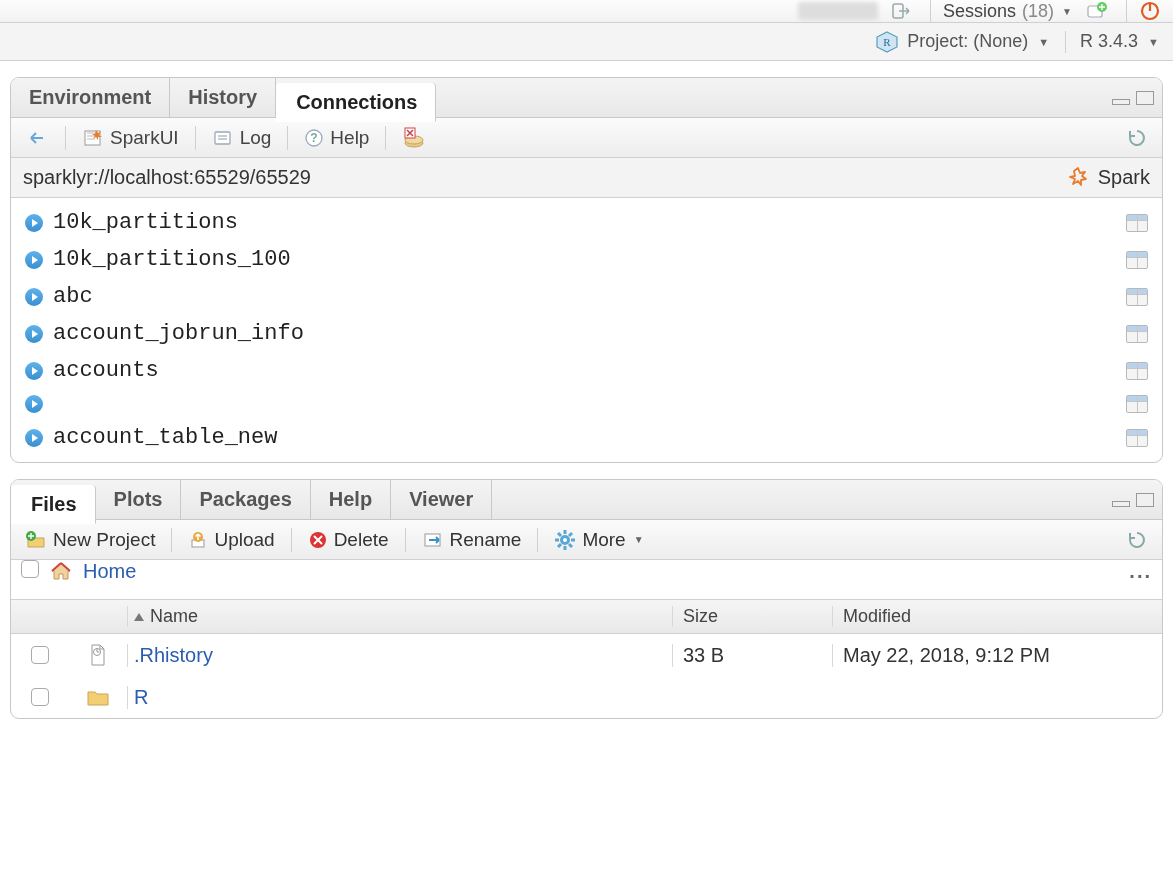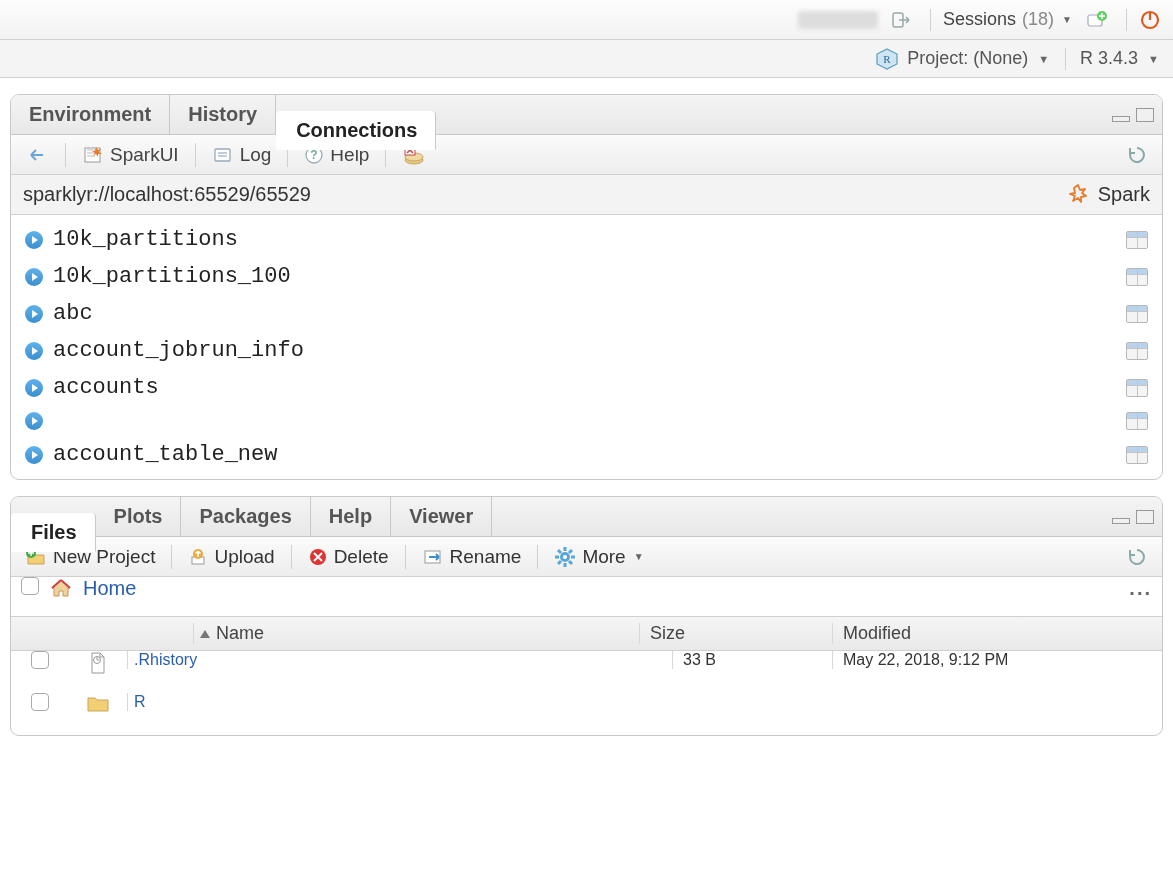--- a/index.html
+++ b/index.html
@@ -12,7 +12,7 @@
   }
   
   .topbar {
-    height: 40px;
+    height: 23px;
     border-bottom: 1px solid #d0d0d0;
     background: linear-gradient(#fdfdfd,#f2f2f2);
     display: flex;

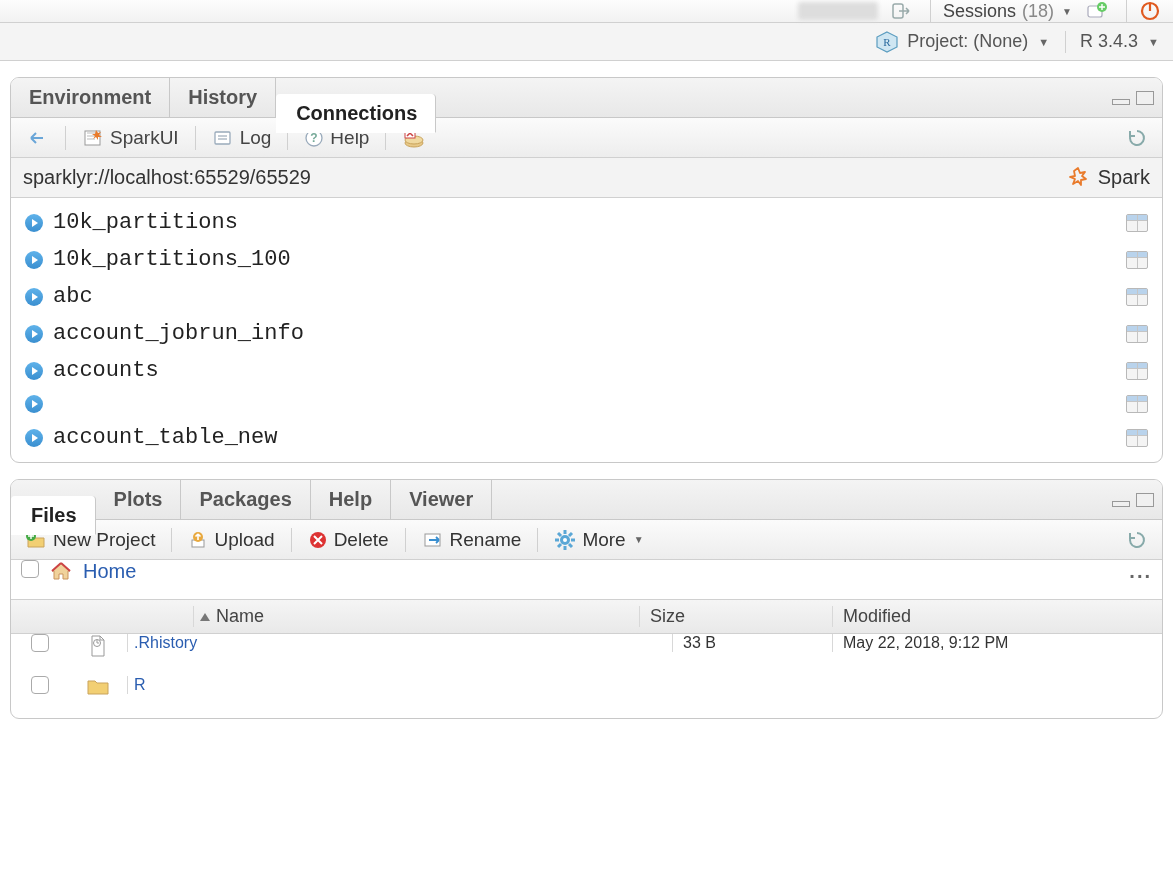--- a/index.html
+++ b/index.html
@@ -69,7 +69,7 @@
     background:#fff;
     color:#222;
     border-bottom:1px solid #fff;
-    position:relative;top:16px;
+    position:relative;top:5px;
     border-top-left-radius:4px;border-top-right-radius:4px;padding-left:20px;
   }
   .tab-right {

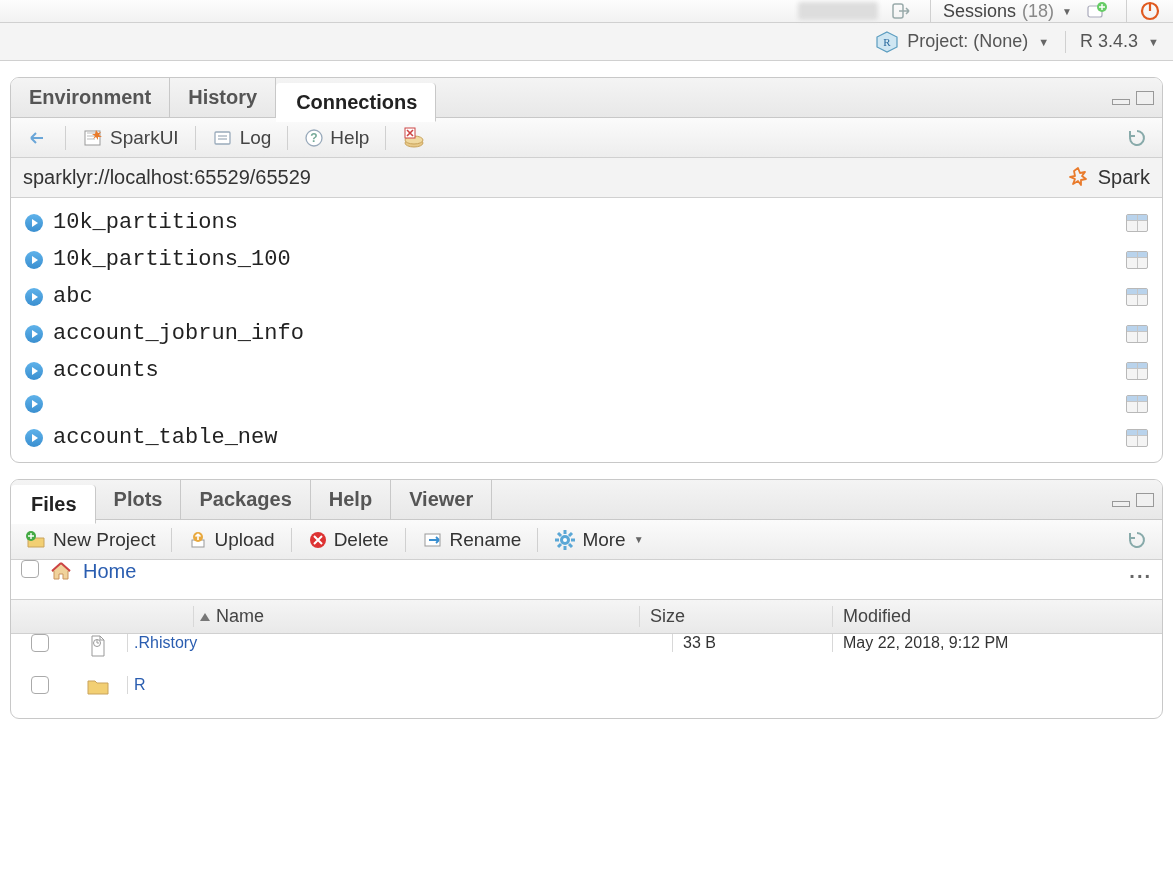--- a/index.html
+++ b/index.html
@@ -150,7 +150,7 @@
     display:flex;align-items:center;
     height:34px;background:linear-gradient(#f5f5f5,#e9e9e9);
     border-bottom:1px solid #d0d0d0;
-    font-size:18px;color:#444;gap:33px;
+    font-size:18px;color:#444;
   }
   .col-check{width:58px;}
   .col-icon{width:58px;}

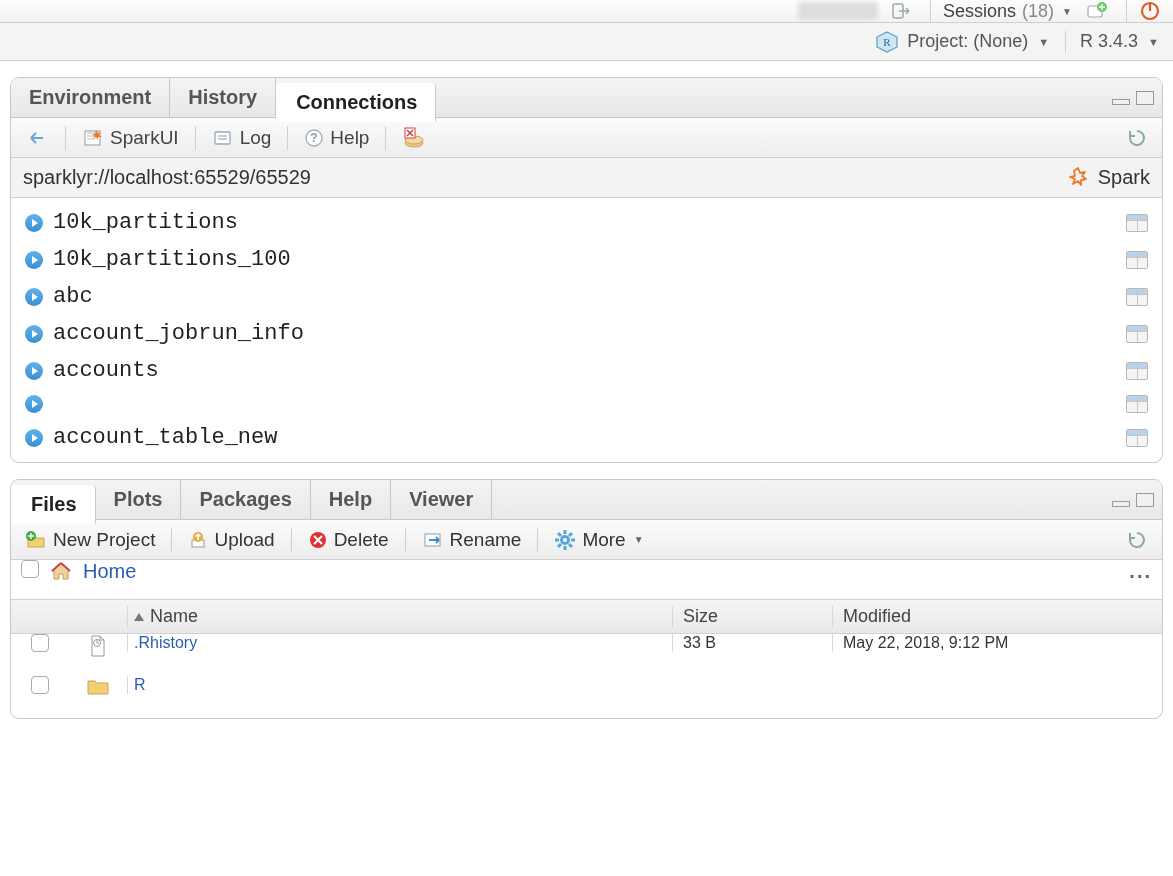--- a/index.html
+++ b/index.html
@@ -158,7 +158,7 @@
   .col-size{width:160px;border-left:1px solid #d8d8d8;padding-left:10px;}
   .col-mod{width:330px;border-left:1px solid #d8d8d8;padding-left:10px;}
   .file-row{
-    display:flex;align-items:flex-start;height:42px;font-size:16px;padding:0;
+    display:flex;align-items:center;height:42px;font-size:20px;padding:0;
   }
   .file-row .col-check{display:flex;justify-content:center;}
   .file-row .col-icon{display:flex;justify-content:center;}

